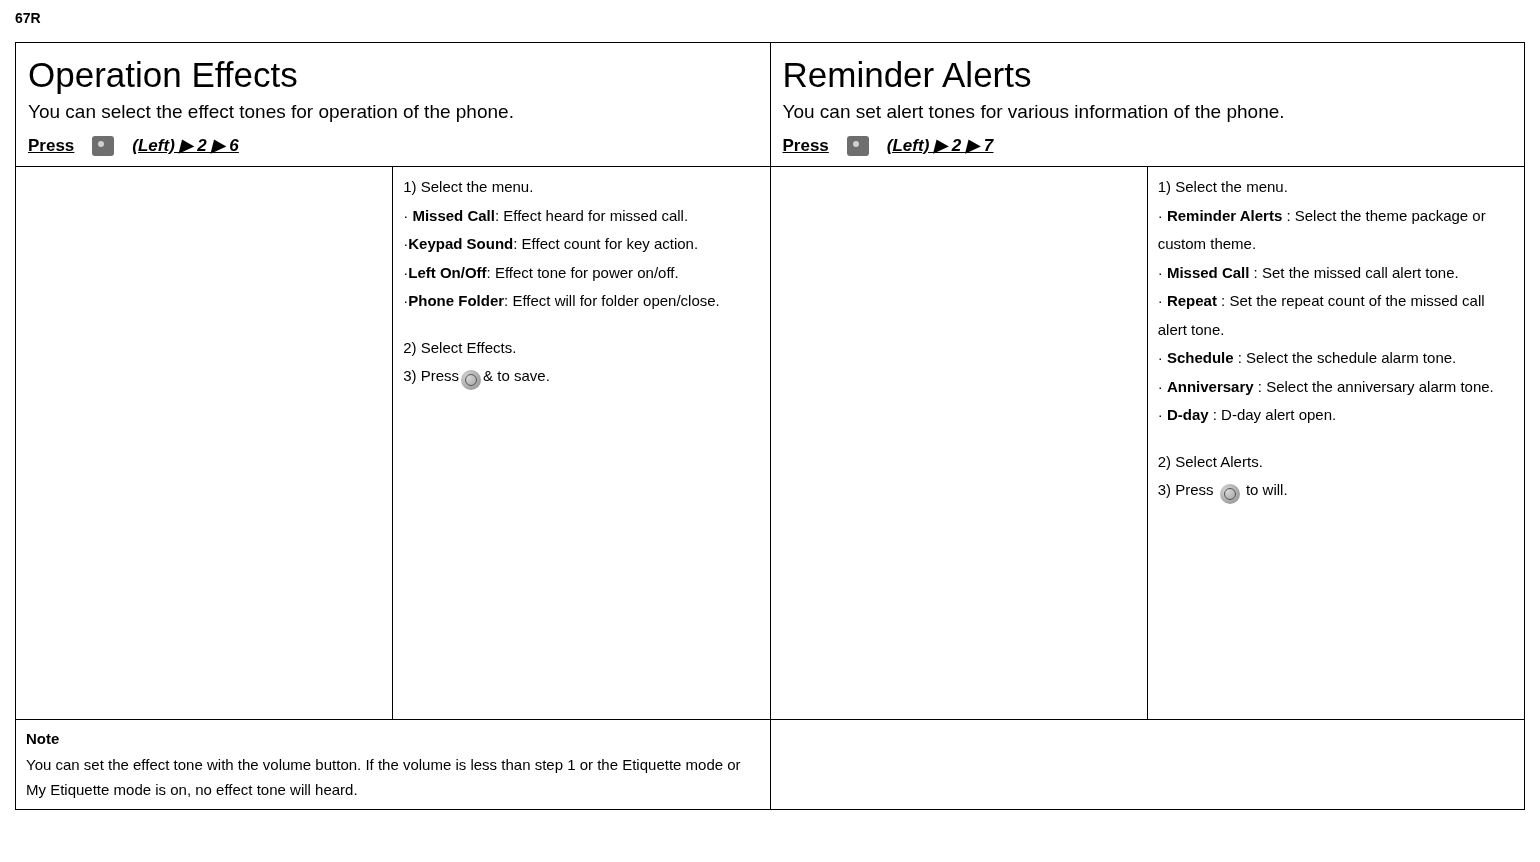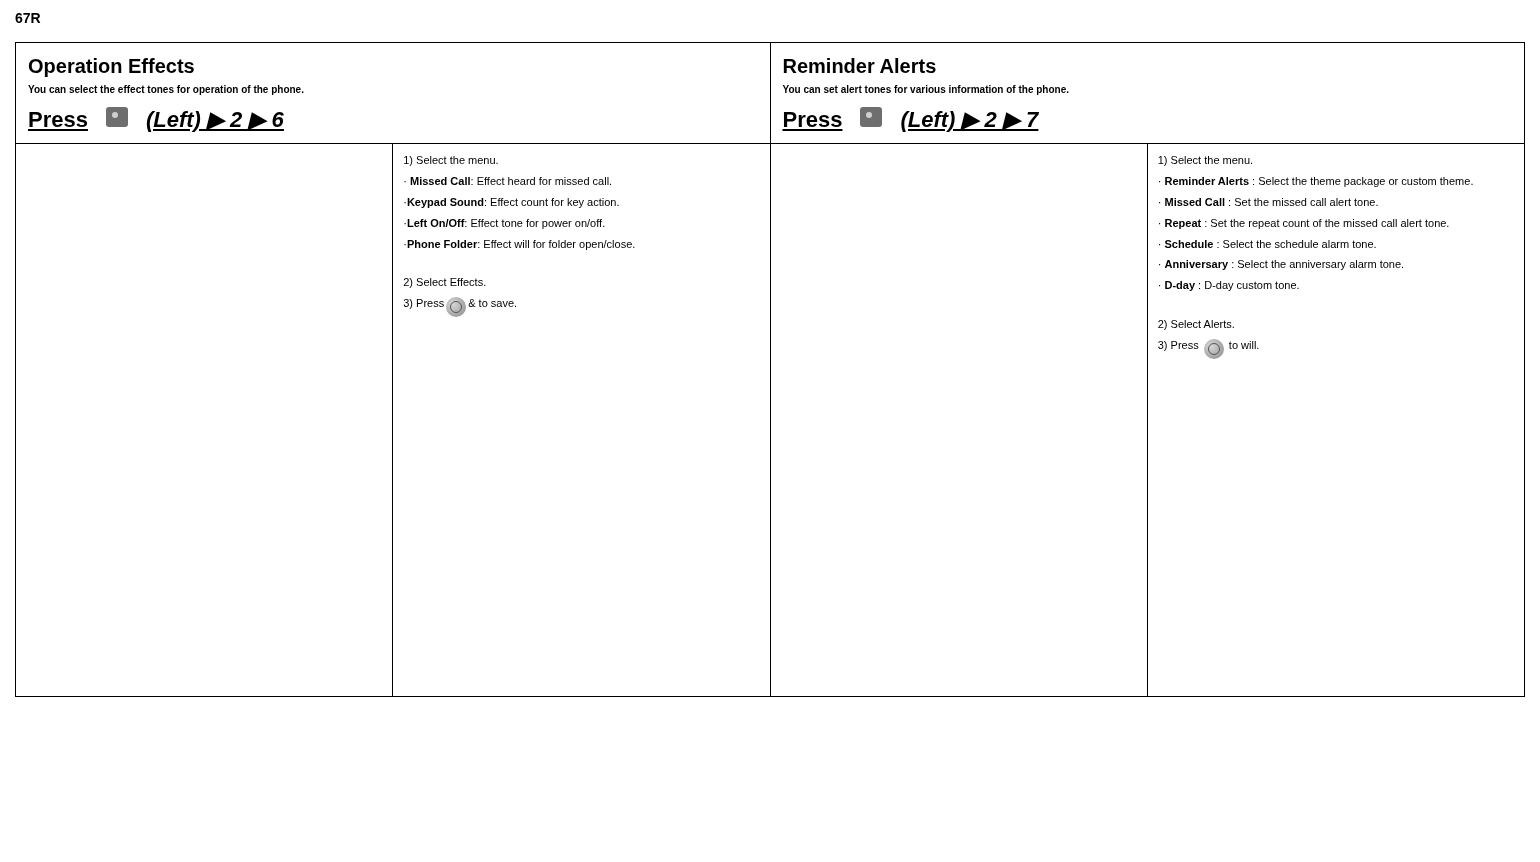--- a/index.html
+++ b/index.html
@@ -29,8 +29,8 @@
     padding: 10px 12px !important;
   }
   h2.section-title {
-    font-size: 20px;
-    font-weight: bold;
+    font-size: 35px;
+    font-weight: normal;
     margin: 2px 0 6px 0;
   }
   .section-desc {

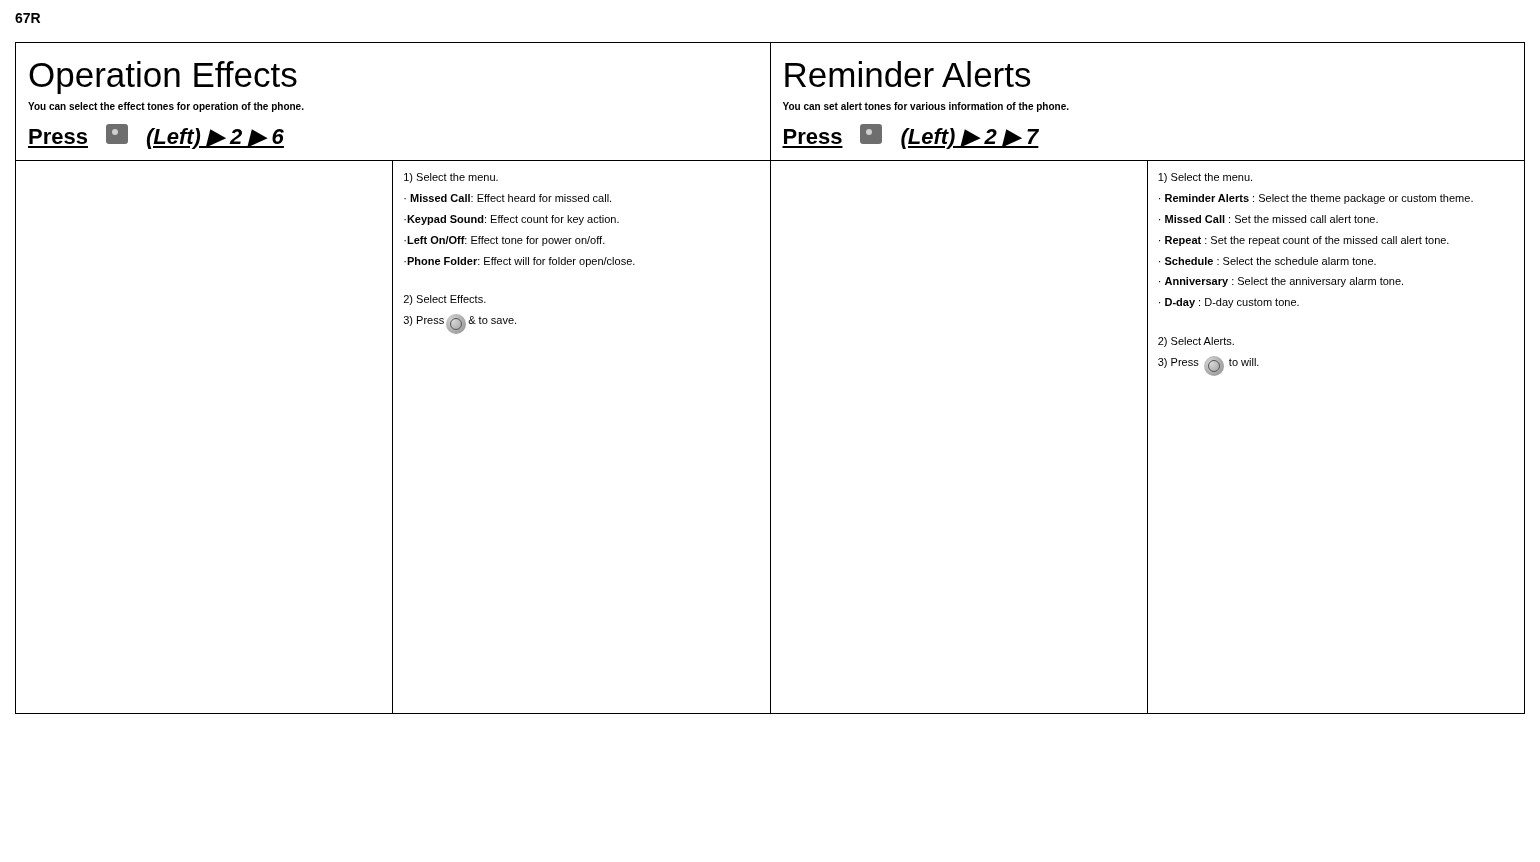--- a/index.html
+++ b/index.html
@@ -34,9 +34,8 @@
     margin: 2px 0 6px 0;
   }
   .section-desc {
-    font-size: 10px;
+    font-size: 19px;
     margin: 0 0 12px 0;
-    font-weight: bold;
   }
   .press-line {
     font-weight: bold;

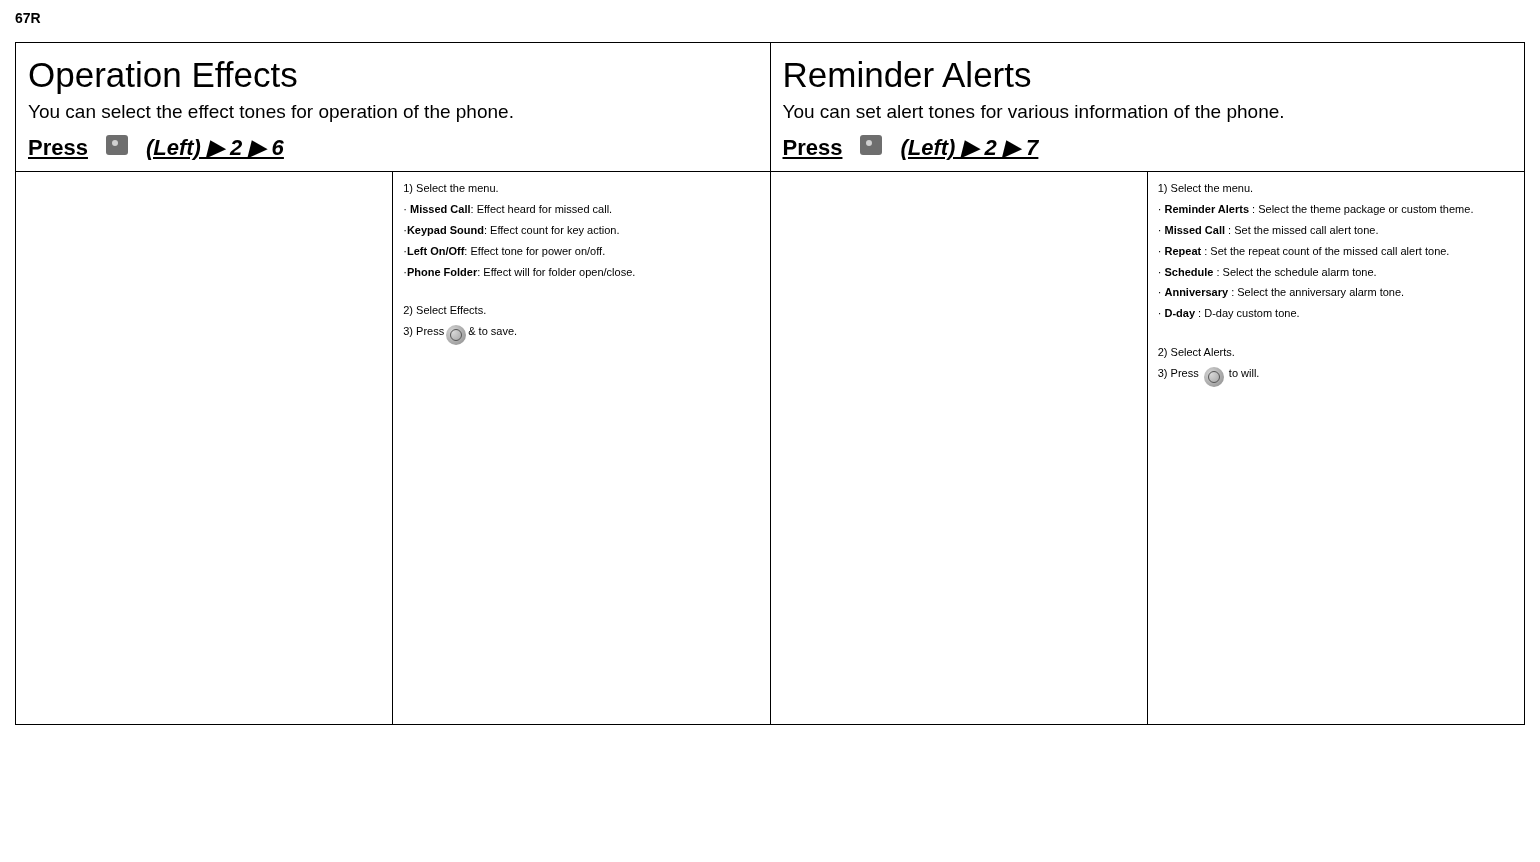--- a/index.html
+++ b/index.html
@@ -40,9 +40,9 @@
   .press-line {
     font-weight: bold;
     text-decoration: underline;
-    font-size: 22px;
+    font-size: 17px;
     display: flex;
-    align-items: flex-start;
+    align-items: flex-end;
     gap: 16px;
   }
   .press-line .seq {

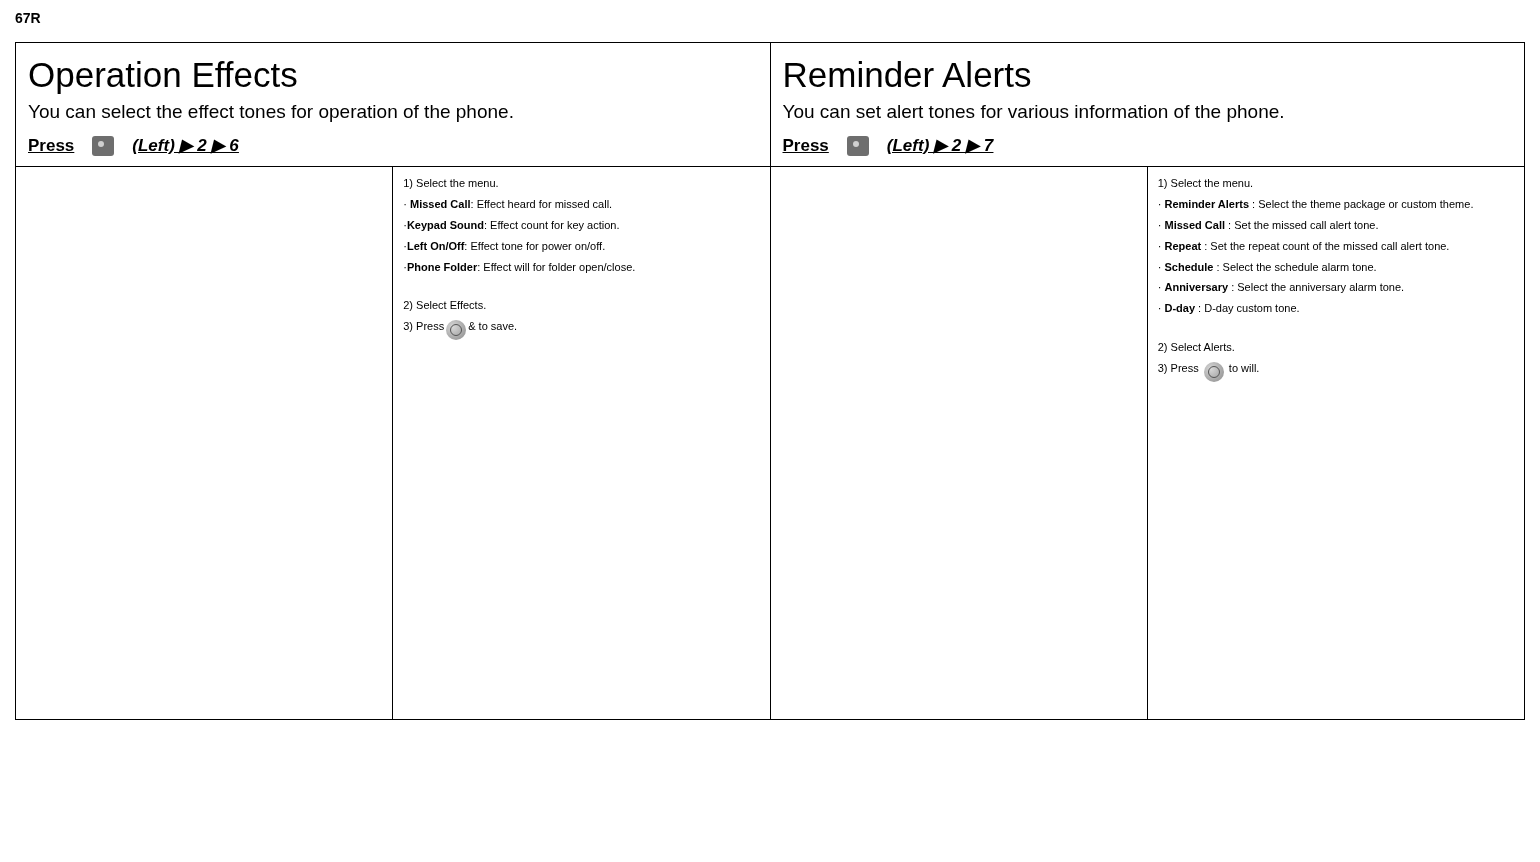--- a/index.html
+++ b/index.html
@@ -91,7 +91,7 @@
   }
   .content-cell {
     line-height: 1.9;
-    font-size: 11px;
+    font-size: 15px;
   }
   .content-cell p {
     margin: 0;

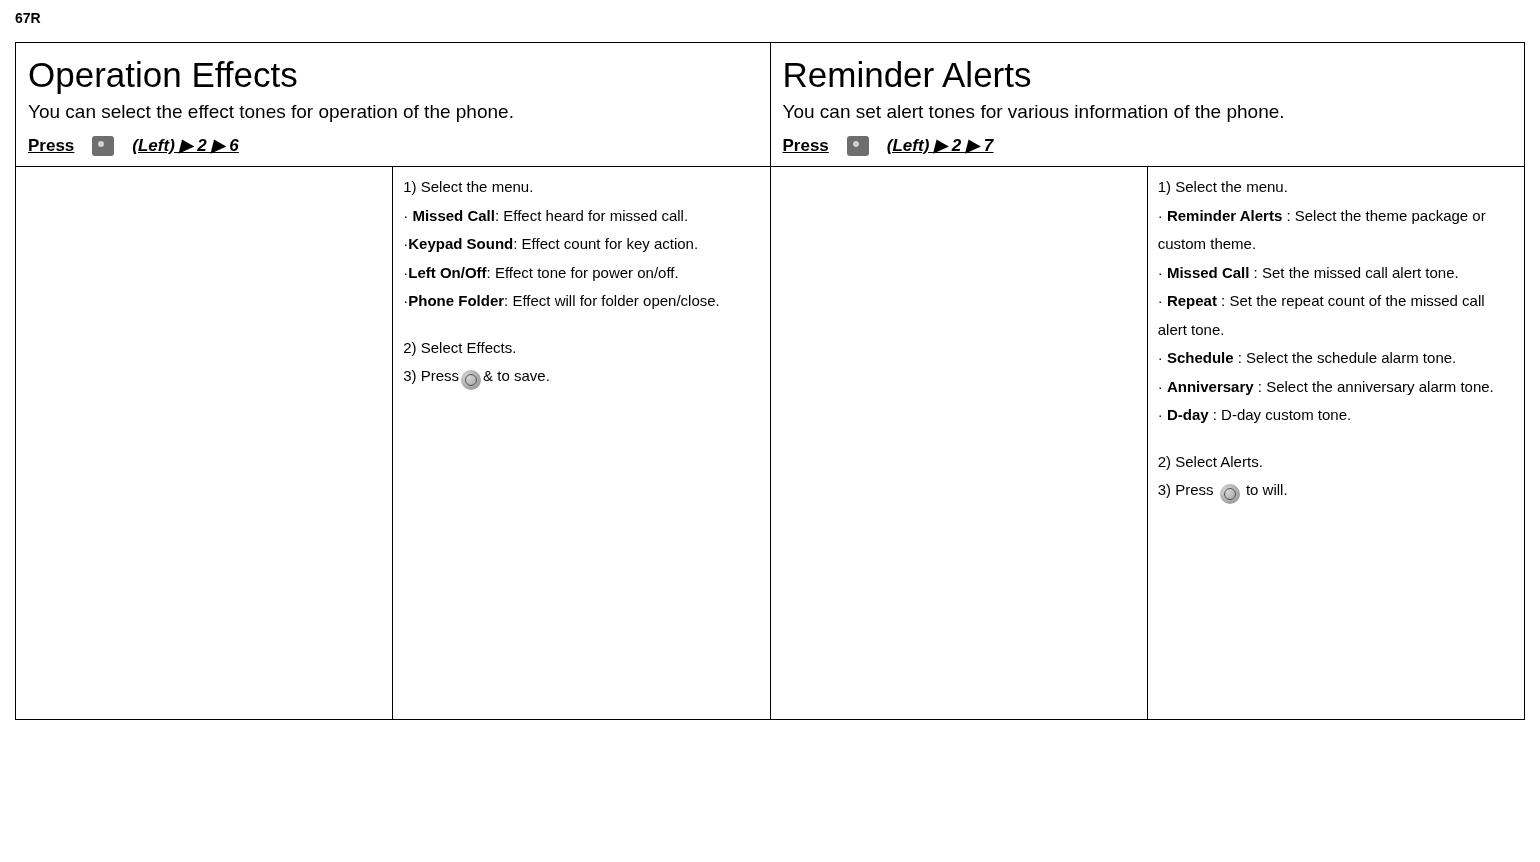--- a/index.html
+++ b/index.html
@@ -174,7 +174,7 @@
       <p>· <b>Repeat</b><span> : Set the repeat count of the missed call alert tone.</span></p>
       <p>· <b>Schedule</b><span> : Select the schedule alarm tone.</span></p>
       <p>· <b>Anniversary</b><span> : Select the anniversary alarm tone.</span></p>
-      <p>· <b>D-day</b><span> : D-day custom tone.</span></p>
+      <p>· <b>D-day</b><span> : D-day alert open.</span></p>
       <div class="spacer"></div>
       <p>2) Select Alerts.</p>
       <p>

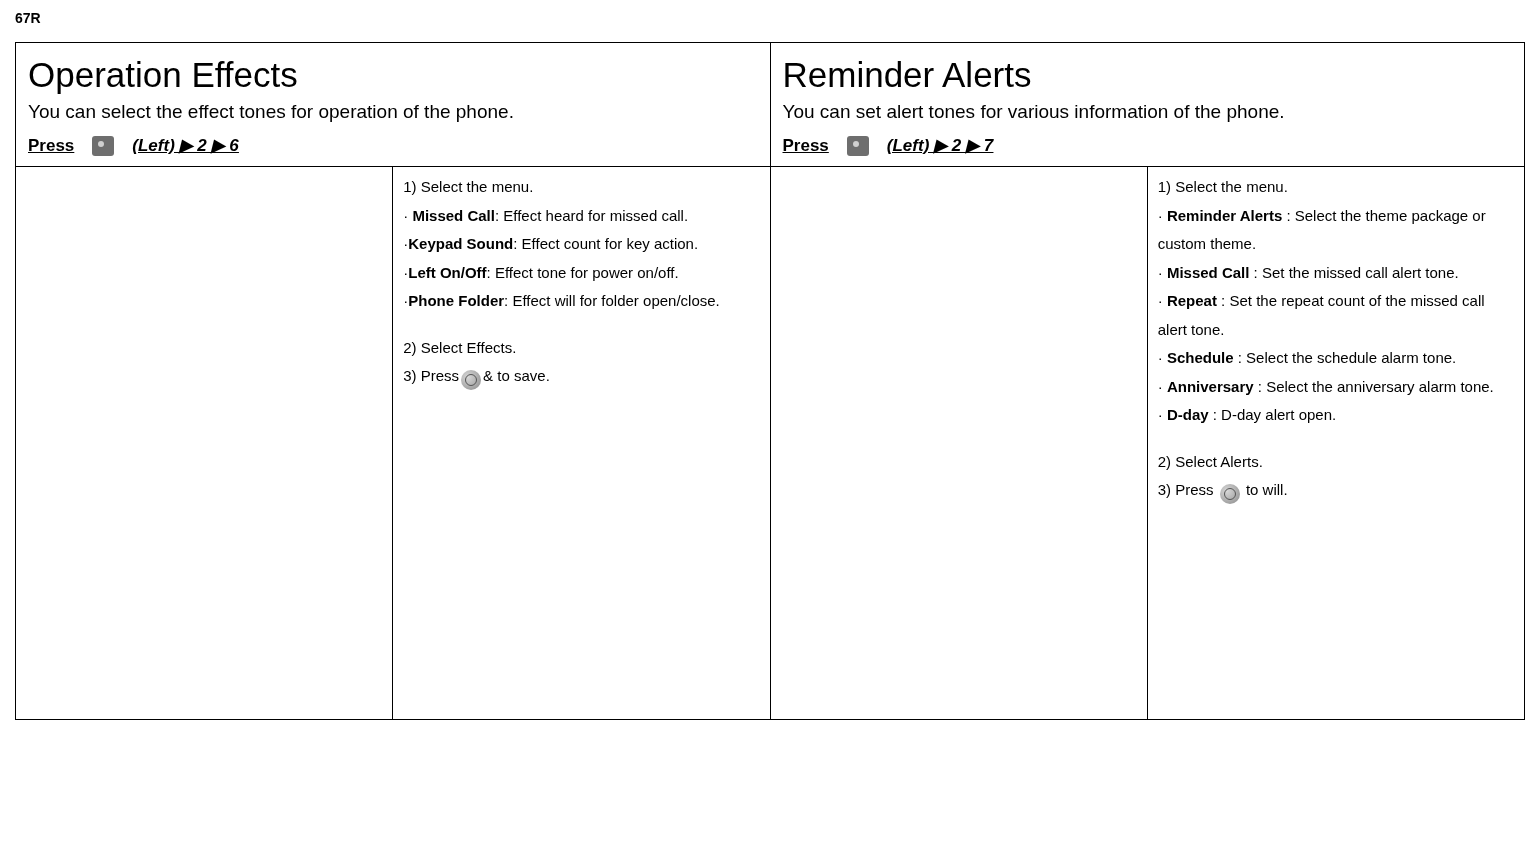--- a/index.html
+++ b/index.html
@@ -183,6 +183,13 @@
     </td>
   </tr>
 
+  <tr>
+    <td colspan="2" class="note-cell">
+      <span class="note-label">Note</span><br>
+      <span>You can set the effect tone with the volume button. If the volume is less than step 1 or the Etiquette mode or My Etiquette mode is on, no effect tone will heard.</span>
+    </td>
+    <td colspan="2"></td>
+  </tr>
 </tbody>
   </table>
 

